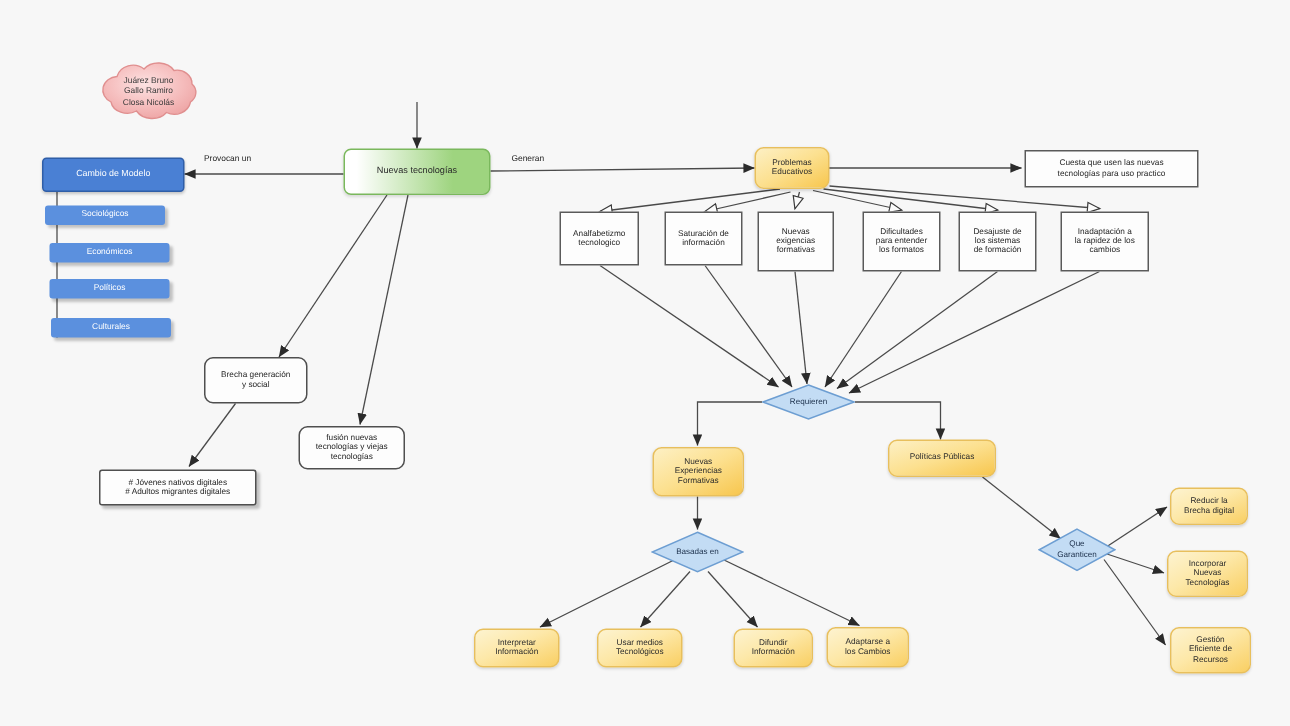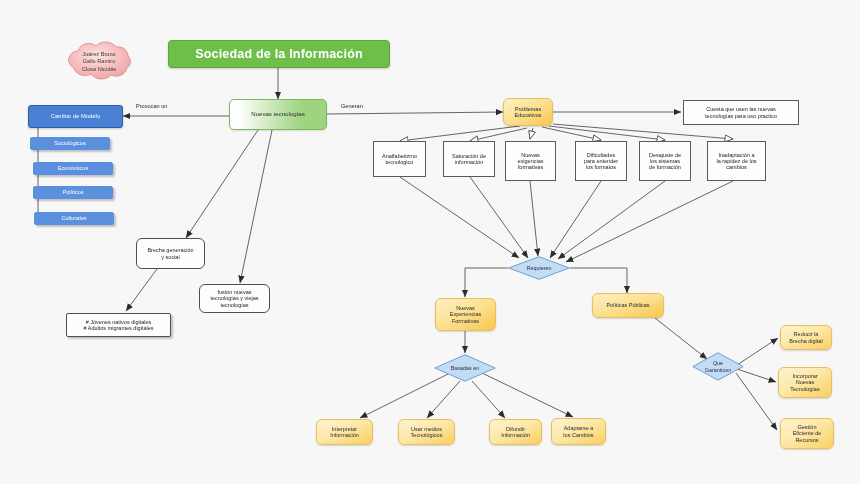--- a/index.html
+++ b/index.html
@@ -248,7 +248,6 @@
 Closa Nicolás</div>
   </div>
 
-  <div class="node title-node" style="left:168px; top:40px; width:222px; height:28px;">Sociedad de la Información</div>
 
   <div class="node green-node" style="left:229px; top:99px; width:98px; height:31px;">Nuevas tecnologías</div>
 

